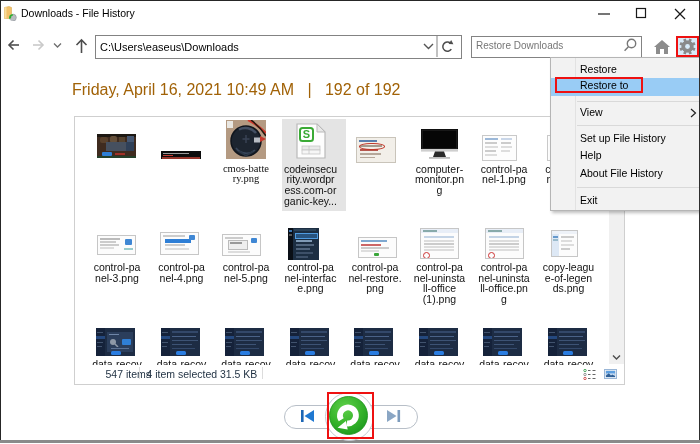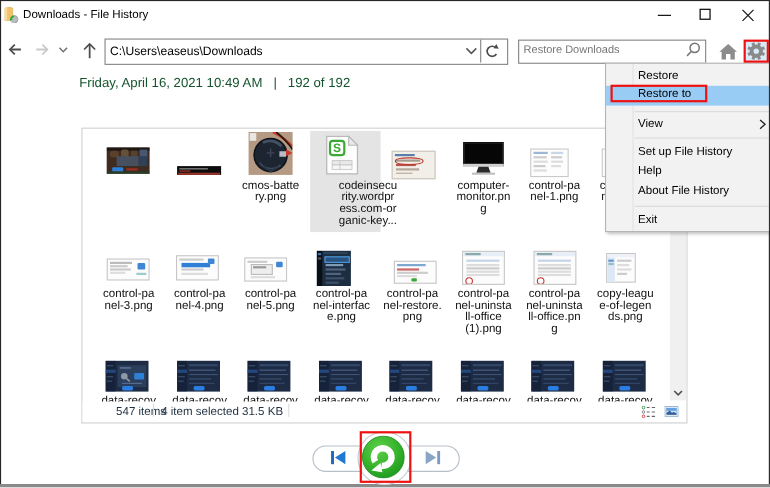--- a/index.html
+++ b/index.html
@@ -16,7 +16,7 @@
 #search{left:471px;top:36px;width:169px;height:20px;}
 #searchtext{position:absolute;left:476px;top:40px;font-size:10px;color:#767676;}
 
-#heading{position:absolute;left:72px;top:68px;font-size:12px;color:#14532d;}
+#heading{position:absolute;left:72px;top:81px;font-size:16px;color:#a16207;}
 
 #panel{position:absolute;left:74px;top:116px;width:549px;height:267px;border:1px solid #cfcfcf;background:#fff;}
 #scrolltrack{position:absolute;left:534px;top:0px;width:15px;height:247px;background:#f0f0f0;z-index:4;}

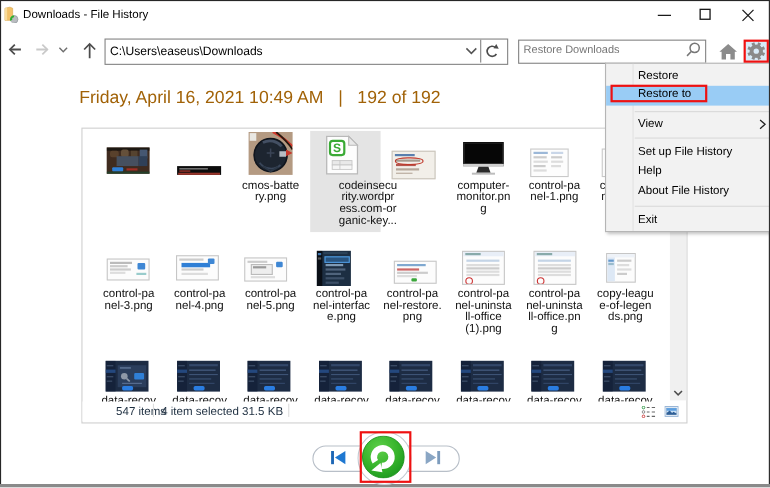--- a/index.html
+++ b/index.html
@@ -174,7 +174,7 @@
 <div class="abs" style="left:18px;top:6px;width:10px;height:1.5px;background:#ccc;"></div>
 <div class="abs" style="left:2px;top:10px;width:13px;height:1.5px;background:#ddd;"></div>
 </div>
-<div class="lbl abs" style="left:139.0px;top:46.5px;width:64px;text-align:center;">cmos-batte<br>ry.png</div>
+<div class="lbl abs" style="left:139.0px;top:46.5px;width:64px;text-align:center;font-family:Liberation Serif, serif;">cmos-batte<br>ry.png</div>
 <div class="lbl abs" style="left:203.5px;top:46.5px;width:64px;text-align:center;margin-left:24px;">codeinsecu<br>rity.wordpr<br>ess.com-or<br>ganic-key...</div>
 <div class="lbl abs" style="left:332.5px;top:46.5px;width:64px;text-align:center;">computer-<br>monitor.pn<br>g</div>
 <div class="lbl abs" style="left:397.0px;top:46.5px;width:64px;text-align:center;">control-pa<br>nel-1.png</div>

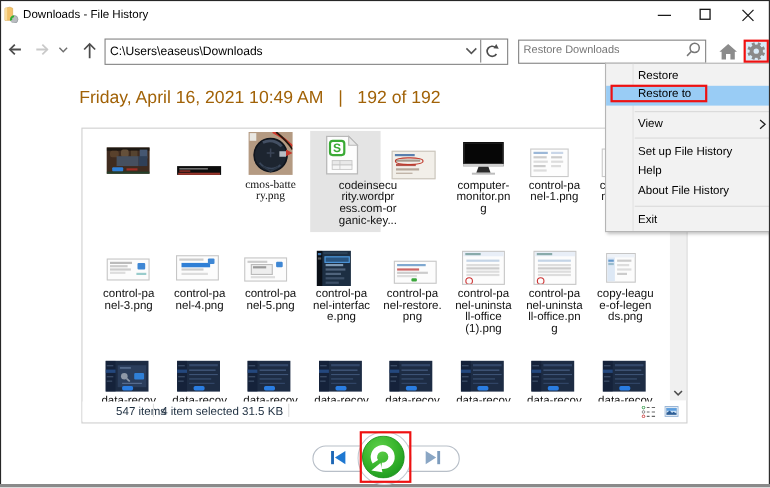--- a/index.html
+++ b/index.html
@@ -175,7 +175,7 @@
 <div class="abs" style="left:2px;top:10px;width:13px;height:1.5px;background:#ddd;"></div>
 </div>
 <div class="lbl abs" style="left:139.0px;top:46.5px;width:64px;text-align:center;font-family:Liberation Serif, serif;">cmos-batte<br>ry.png</div>
-<div class="lbl abs" style="left:203.5px;top:46.5px;width:64px;text-align:center;margin-left:24px;">codeinsecu<br>rity.wordpr<br>ess.com-or<br>ganic-key...</div>
+<div class="lbl abs" style="left:203.5px;top:46.5px;width:64px;text-align:center;">codeinsecu<br>rity.wordpr<br>ess.com-or<br>ganic-key...</div>
 <div class="lbl abs" style="left:332.5px;top:46.5px;width:64px;text-align:center;">computer-<br>monitor.pn<br>g</div>
 <div class="lbl abs" style="left:397.0px;top:46.5px;width:64px;text-align:center;">control-pa<br>nel-1.png</div>
 <div class="lbl abs" style="left:461.5px;top:46.5px;width:64px;text-align:center;">control-pa<br>nel-2.png</div>

